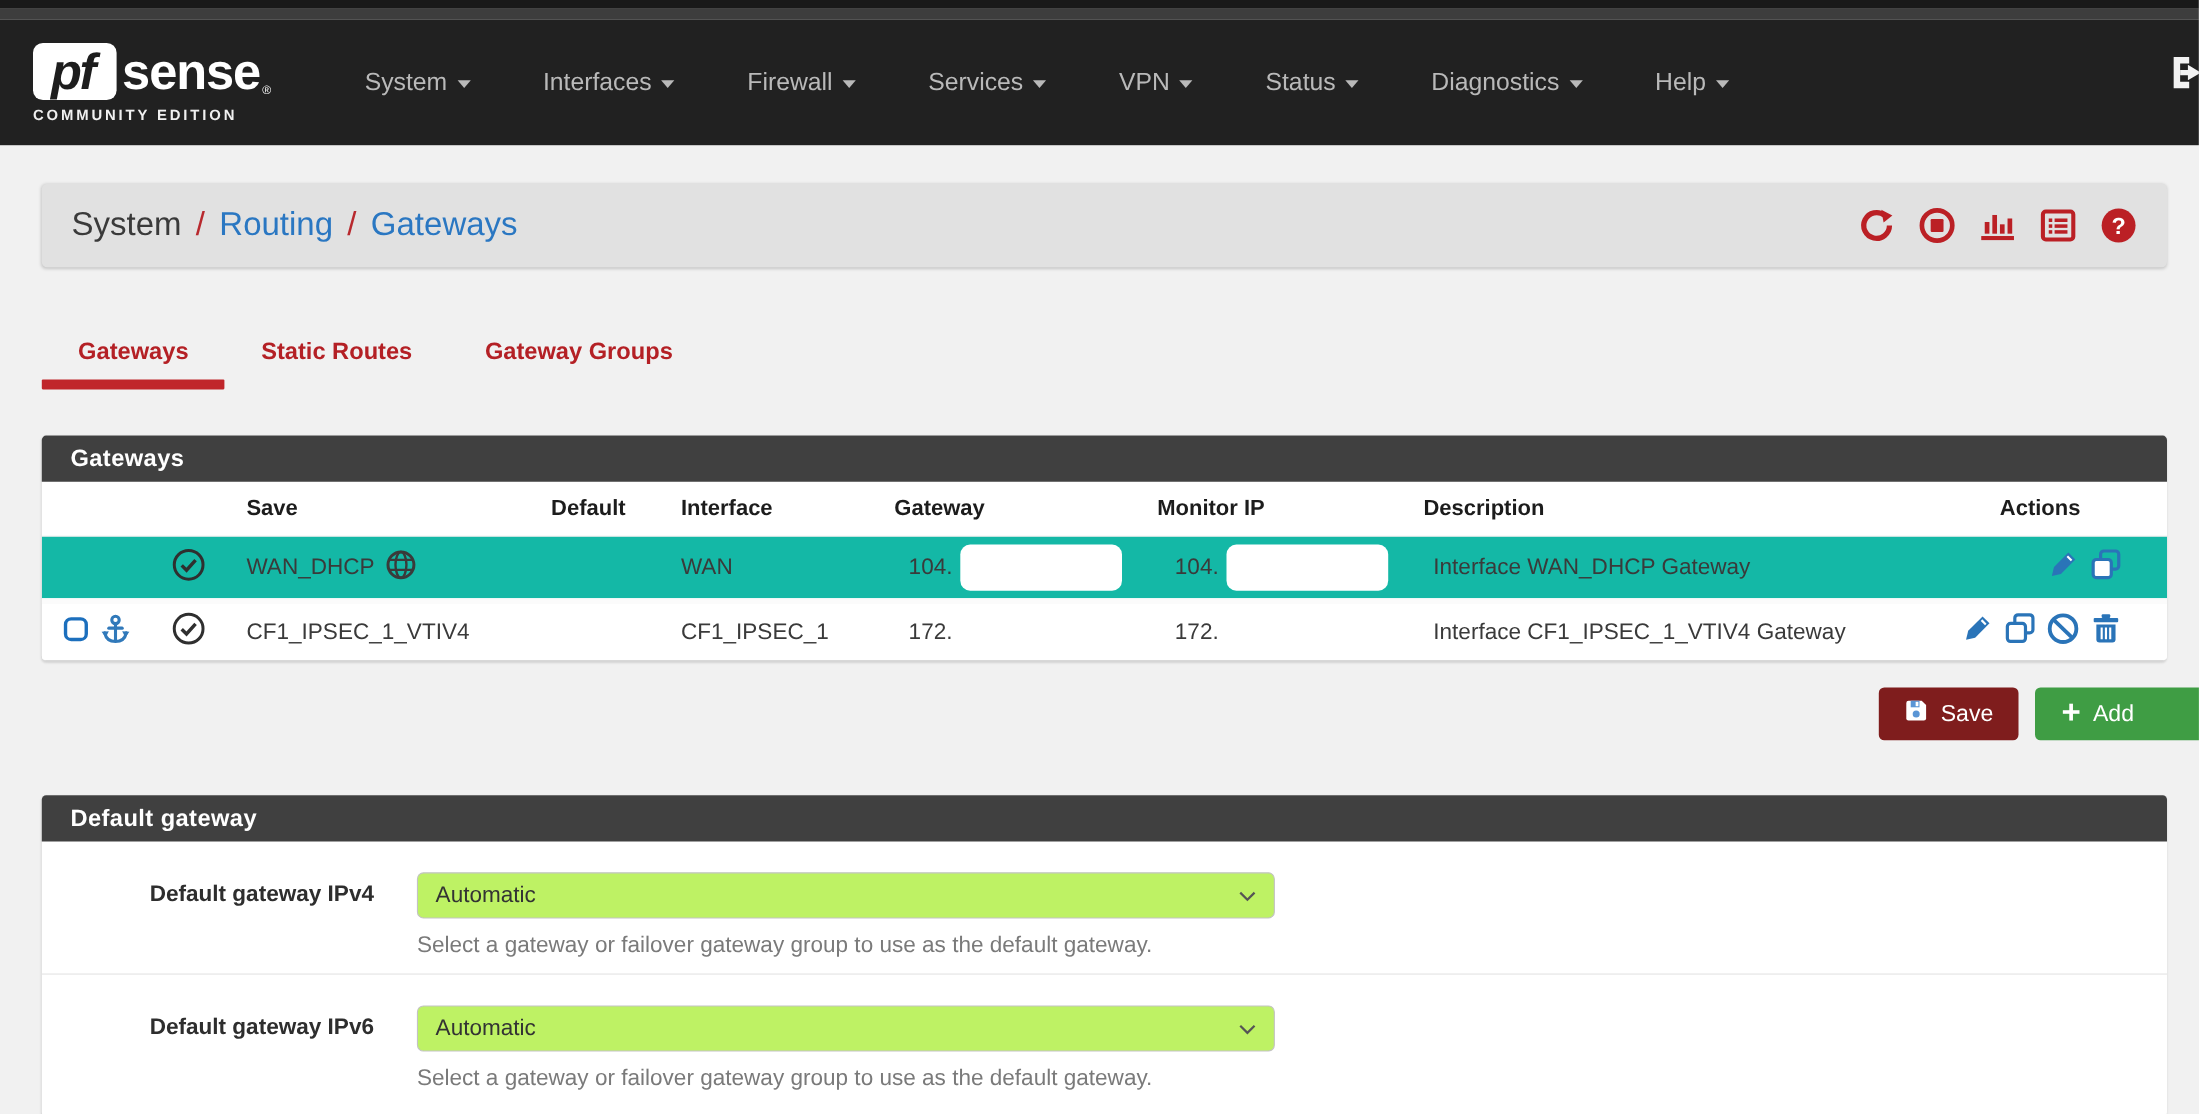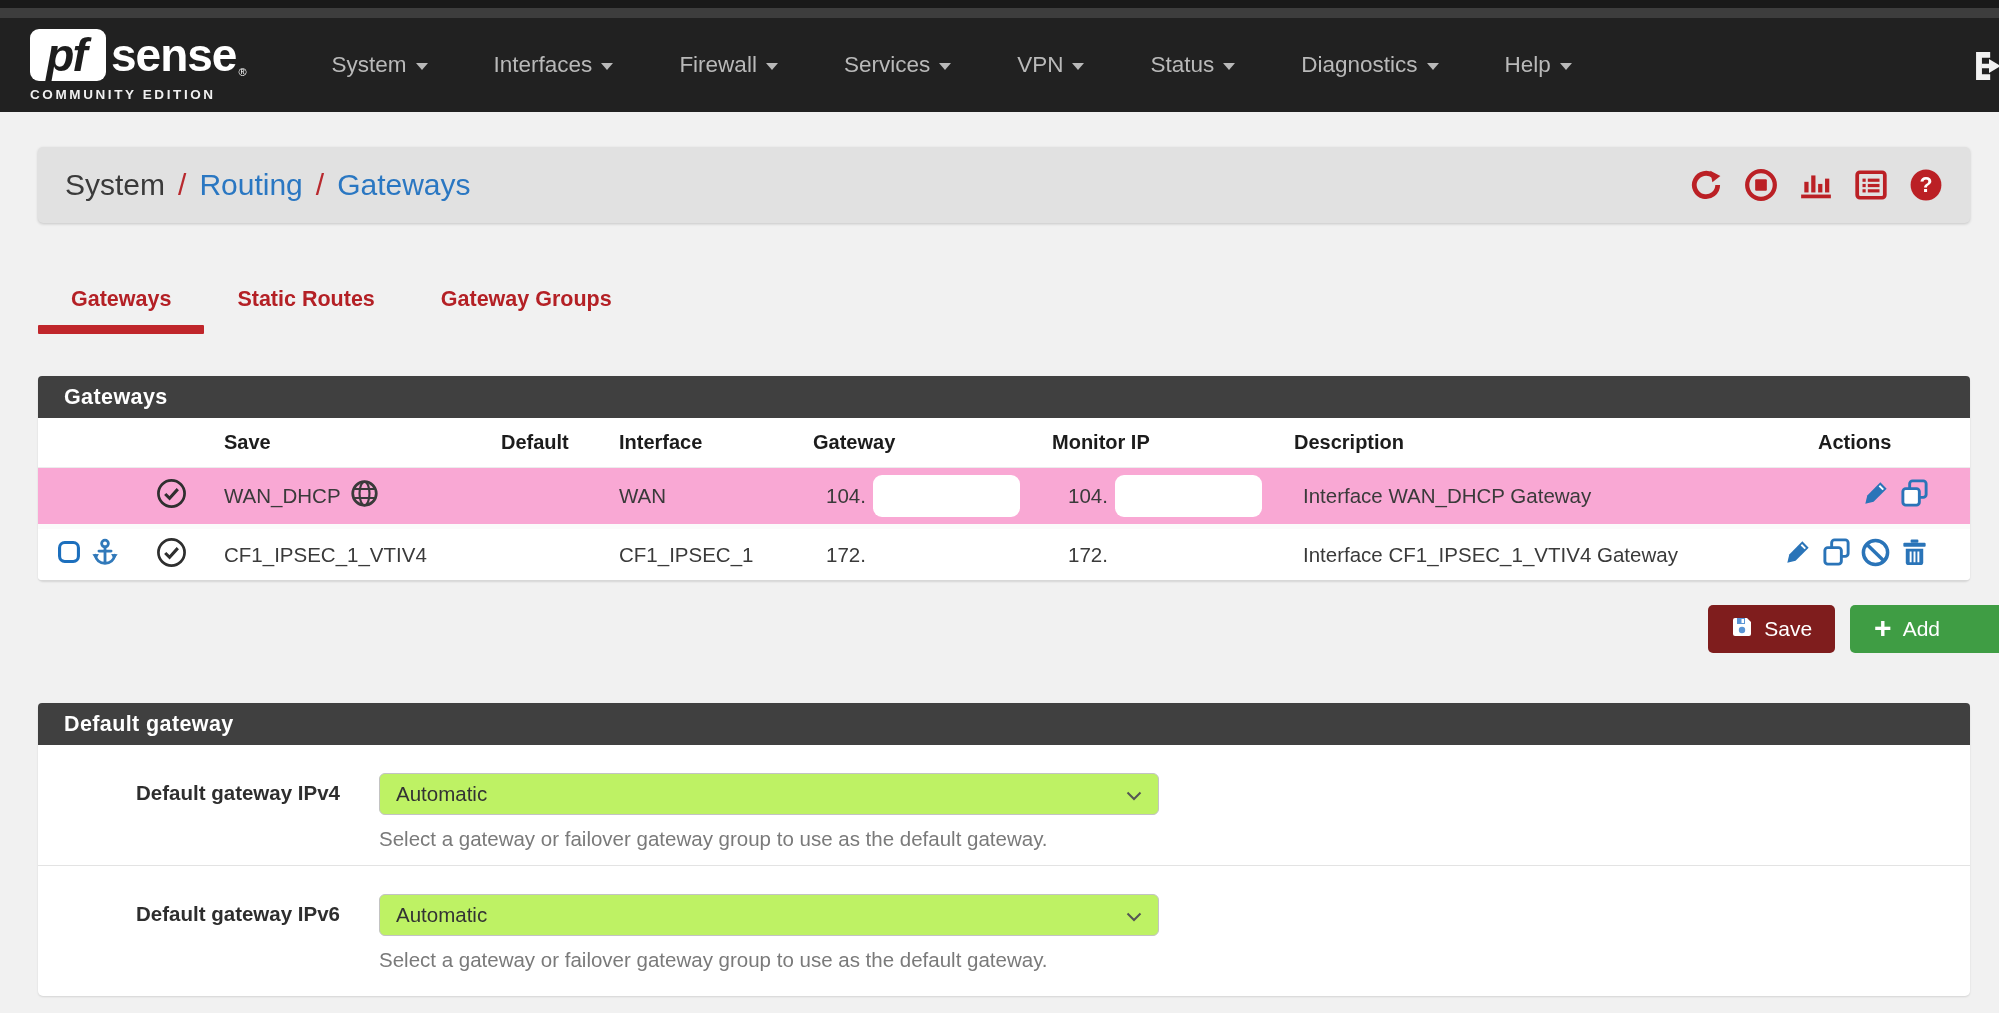--- a/index.html
+++ b/index.html
@@ -14,7 +14,7 @@
   .win-strip { height:10px; background:#3d3d3d; }
   .navbar {
     position:relative;
-    height:94px; background:#212121;
+    height:114px; background:#212121;
     display:flex; align-items:center;
     padding:0 30px;
   }

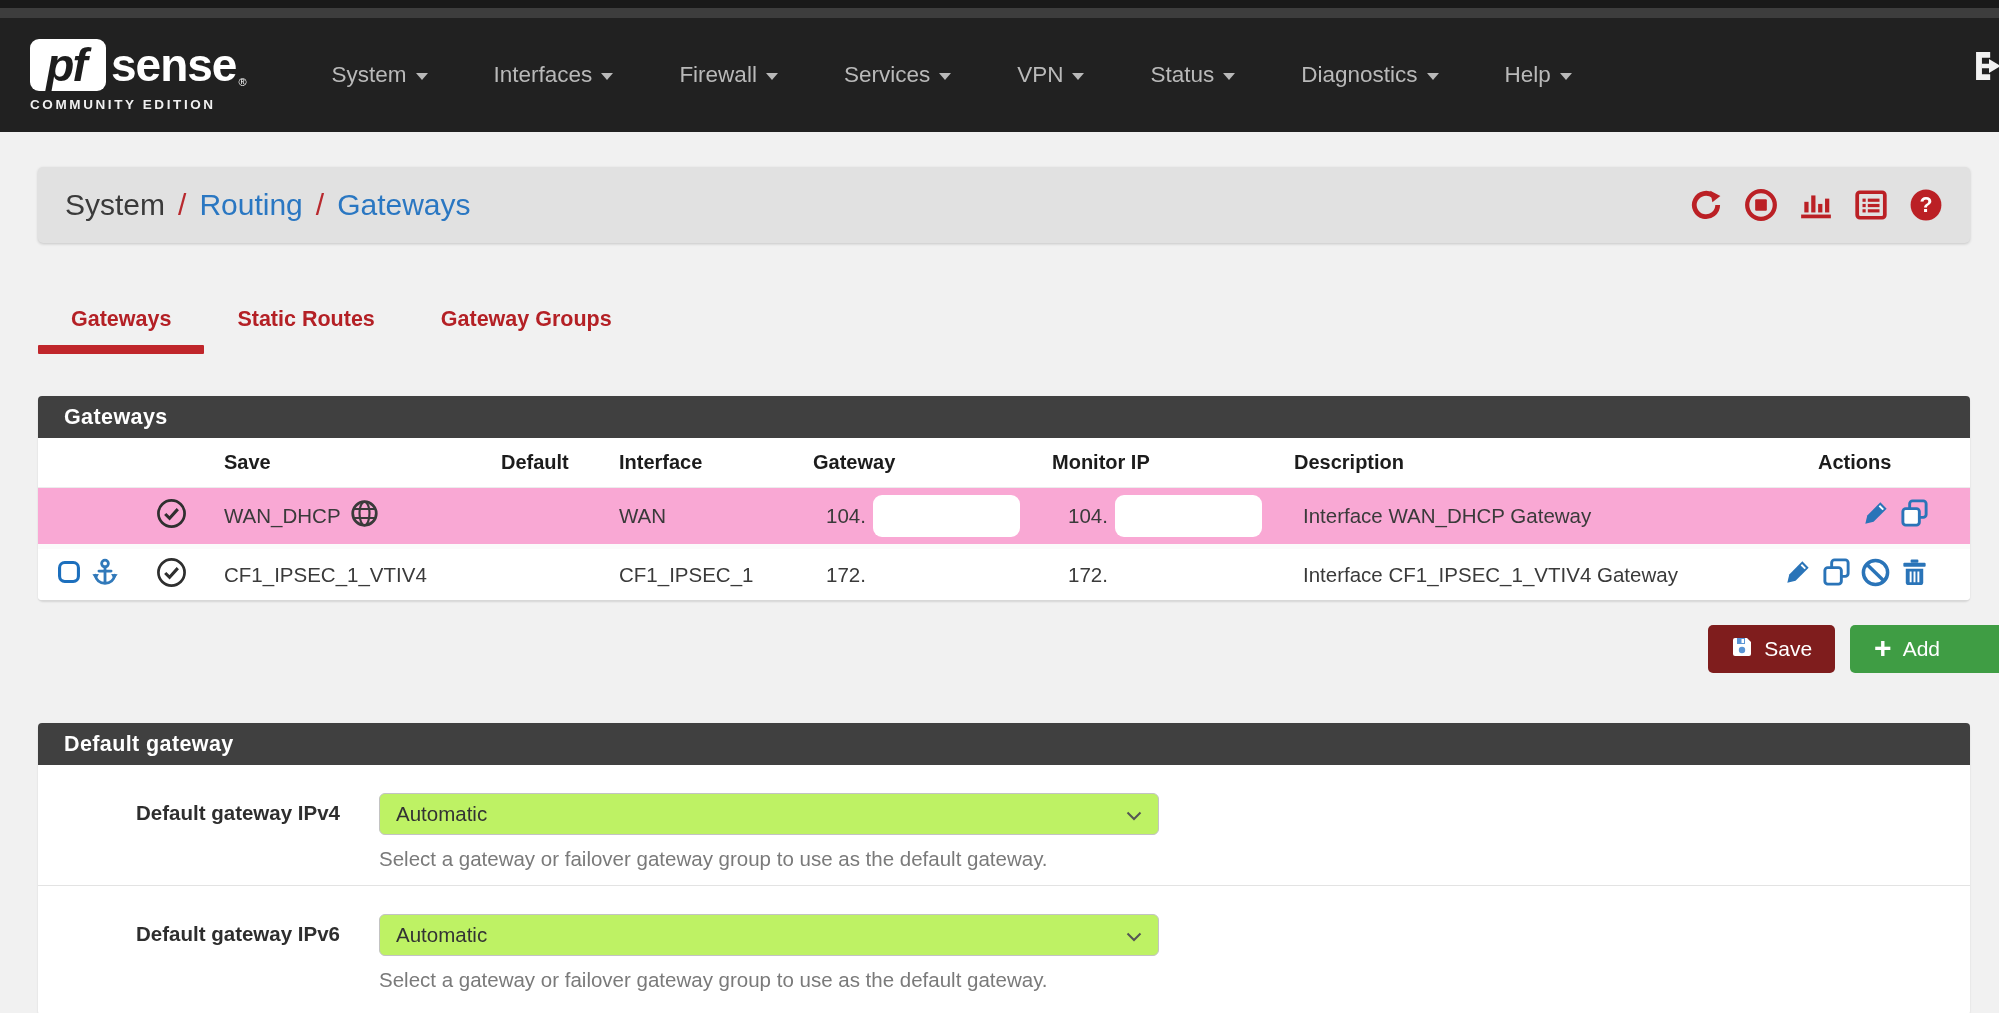--- a/index.html
+++ b/index.html
@@ -91,7 +91,7 @@
   .thead, .trow { display:flex; align-items:center; }
   .thead { height:50px; border-bottom:1px solid #ececec; font-weight:700; font-size:20px; color:#1c1c1c; }
   .trow { height:56px; font-size:20.5px; color:#3a3a3a; }
-  .trow.odd { background:#f9a8d4; }
+  .trow.odd { background:#14b8a6; }
   .trow.even { background:#fff; border-top:5px solid #fbfbfb; }
   .tbl { border-bottom:1px solid #d8d8d8; border-radius:0 0 4px 4px; overflow:hidden; }
   .c { flex:none; display:flex; align-items:center; }

